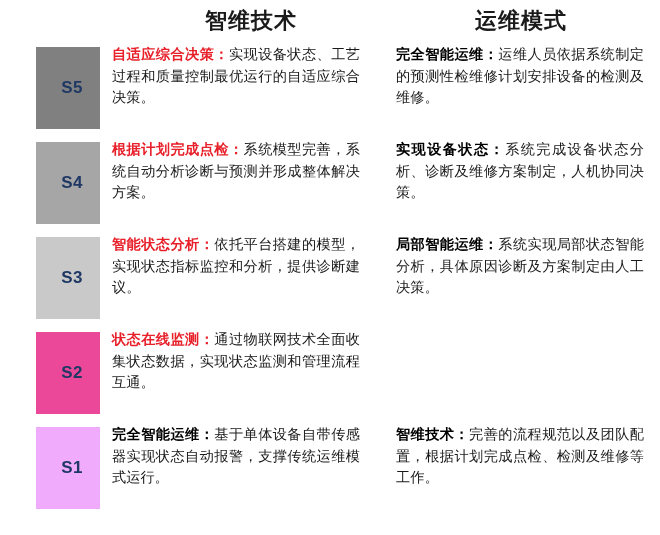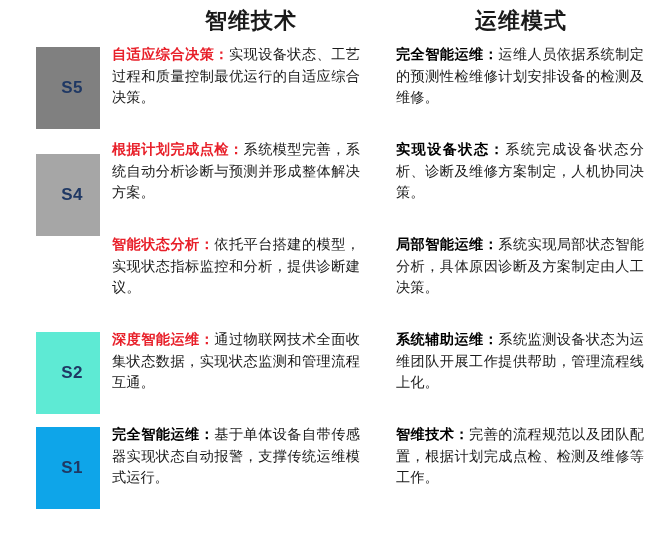--- a/index.html
+++ b/index.html
@@ -109,7 +109,7 @@
         <div class="cell right"><span class="lead orange">完全智能运维：</span><span class="body-text">运维人员依据系统制定的预测性检维修计划安排设备的检测及维修。</span></div>
       </div>
       <div class="row">
-        <div class="level-badge" style="background: rgb(166, 166, 166); margin-top: 12px;">S4</div>
+        <div class="level-badge" style="background: rgb(166, 166, 166);">S4</div>
         <div class="cell left"><span class="lead red">根据计划完成点检：</span><span class="body-text">系统模型完善，系统自动分析诊断与预测并形成整体解决方案。</span></div>
         <div class="cell right"><span class="lead orange">实现设备状态：</span><span class="body-text">系统完成设备状态分析、诊断及维修方案制定，人机协同决策。</span></div>
       </div>

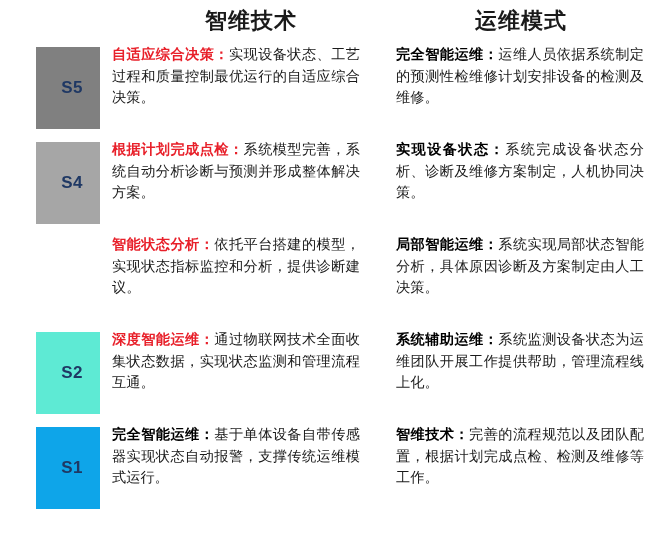--- a/index.html
+++ b/index.html
@@ -114,6 +114,7 @@
         <div class="cell right"><span class="lead orange">实现设备状态：</span><span class="body-text">系统完成设备状态分析、诊断及维修方案制定，人机协同决策。</span></div>
       </div>
       <div class="row">
+        <div class="level-badge" style="background: rgb(201, 201, 201);">S3</div>
         <div class="cell left"><span class="lead red">智能状态分析：</span><span class="body-text">依托平台搭建的模型，实现状态指标监控和分析，提供诊断建议。</span></div>
         <div class="cell right"><span class="lead orange">局部智能运维：</span><span class="body-text">系统实现局部状态智能分析，具体原因诊断及方案制定由人工决策。</span></div>
       </div>

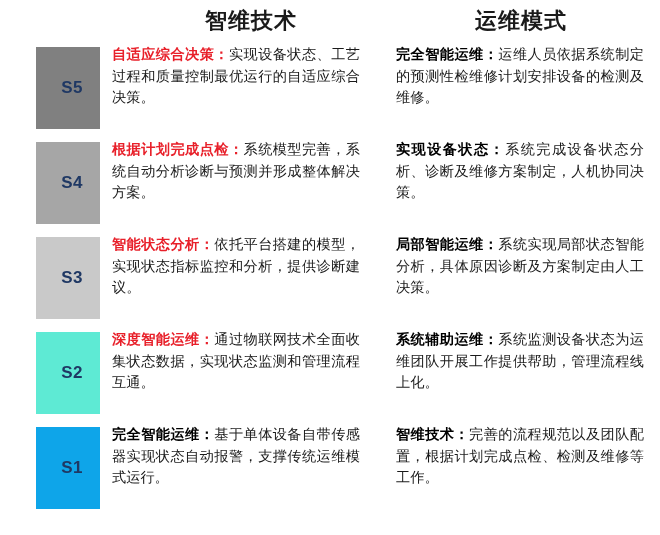--- a/index.html
+++ b/index.html
@@ -120,7 +120,7 @@
       </div>
       <div class="row">
         <div class="level-badge" style="background: #5eead4;">S2</div>
-        <div class="cell left"><span class="lead red">深度智能运维：</span><span class="body-text">通过物联网技术全面收集状态数据，实现状态监测和管理流程互通。</span></div>
+        <div class="cell left"><span class="lead red">状态在线监测：</span><span class="body-text">通过物联网技术全面收集状态数据，实现状态监测和管理流程互通。</span></div>
         <div class="cell right"><span class="lead orange">系统辅助运维：</span><span class="body-text">系统监测设备状态为运维团队开展工作提供帮助，管理流程线上化。</span></div>
       </div>
       <div class="row">

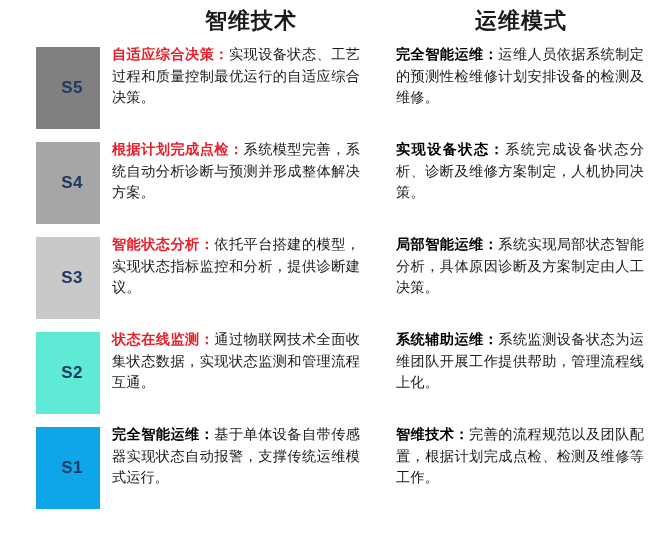--- a/index.html
+++ b/index.html
@@ -121,7 +121,6 @@
       <div class="row">
         <div class="level-badge" style="background: #5eead4;">S2</div>
         <div class="cell left"><span class="lead red">状态在线监测：</span><span class="body-text">通过物联网技术全面收集状态数据，实现状态监测和管理流程互通。</span></div>
-        <div class="cell right"><span class="lead orange">系统辅助运维：</span><span class="body-text">系统监测设备状态为运维团队开展工作提供帮助，管理流程线上化。</span></div>
       </div>
       <div class="row">
         <div class="level-badge" style="background: #0ea5e9;">S1</div>

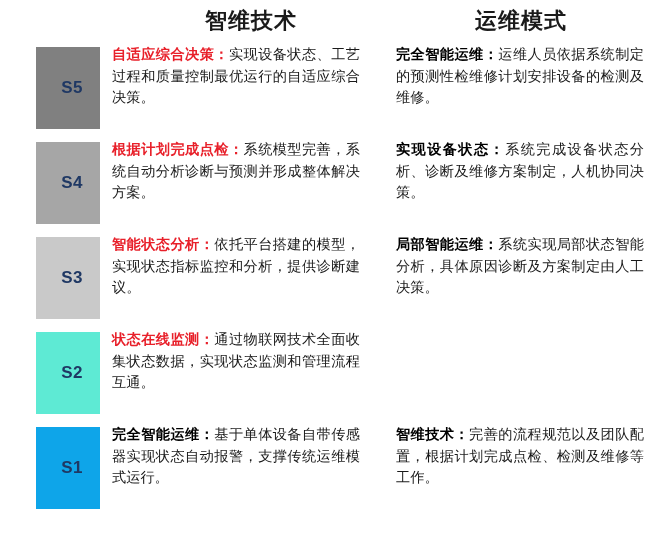--- a/index.html
+++ b/index.html
@@ -119,7 +119,7 @@
         <div class="cell right"><span class="lead orange">局部智能运维：</span><span class="body-text">系统实现局部状态智能分析，具体原因诊断及方案制定由人工决策。</span></div>
       </div>
       <div class="row">
-        <div class="level-badge" style="background: #5eead4;">S2</div>
+        <div class="level-badge" style="background: #ec4899;">S2</div>
         <div class="cell left"><span class="lead red">状态在线监测：</span><span class="body-text">通过物联网技术全面收集状态数据，实现状态监测和管理流程互通。</span></div>
       </div>
       <div class="row">

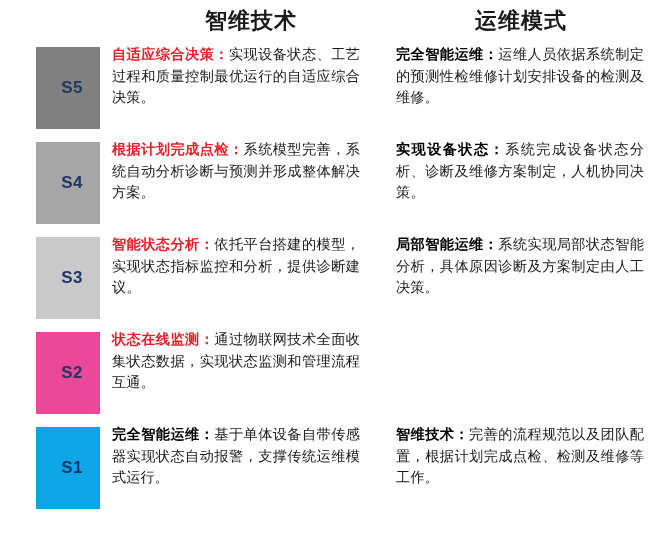--- a/index.html
+++ b/index.html
@@ -123,7 +123,7 @@
         <div class="cell left"><span class="lead red">状态在线监测：</span><span class="body-text">通过物联网技术全面收集状态数据，实现状态监测和管理流程互通。</span></div>
       </div>
       <div class="row">
-        <div class="level-badge" style="background: #0ea5e9;">S1</div>
+        <div class="level-badge" style="background: #f0abfc;">S1</div>
         <div class="cell left"><span class="lead orange">完全智能运维：</span><span class="body-text">基于单体设备自带传感器实现状态自动报警，支撑传统运维模式运行。</span></div>
         <div class="cell right"><span class="lead orange">智维技术：</span><span class="body-text">完善的流程规范以及团队配置，根据计划完成点检、检测及维修等工作。</span></div>
       </div>

